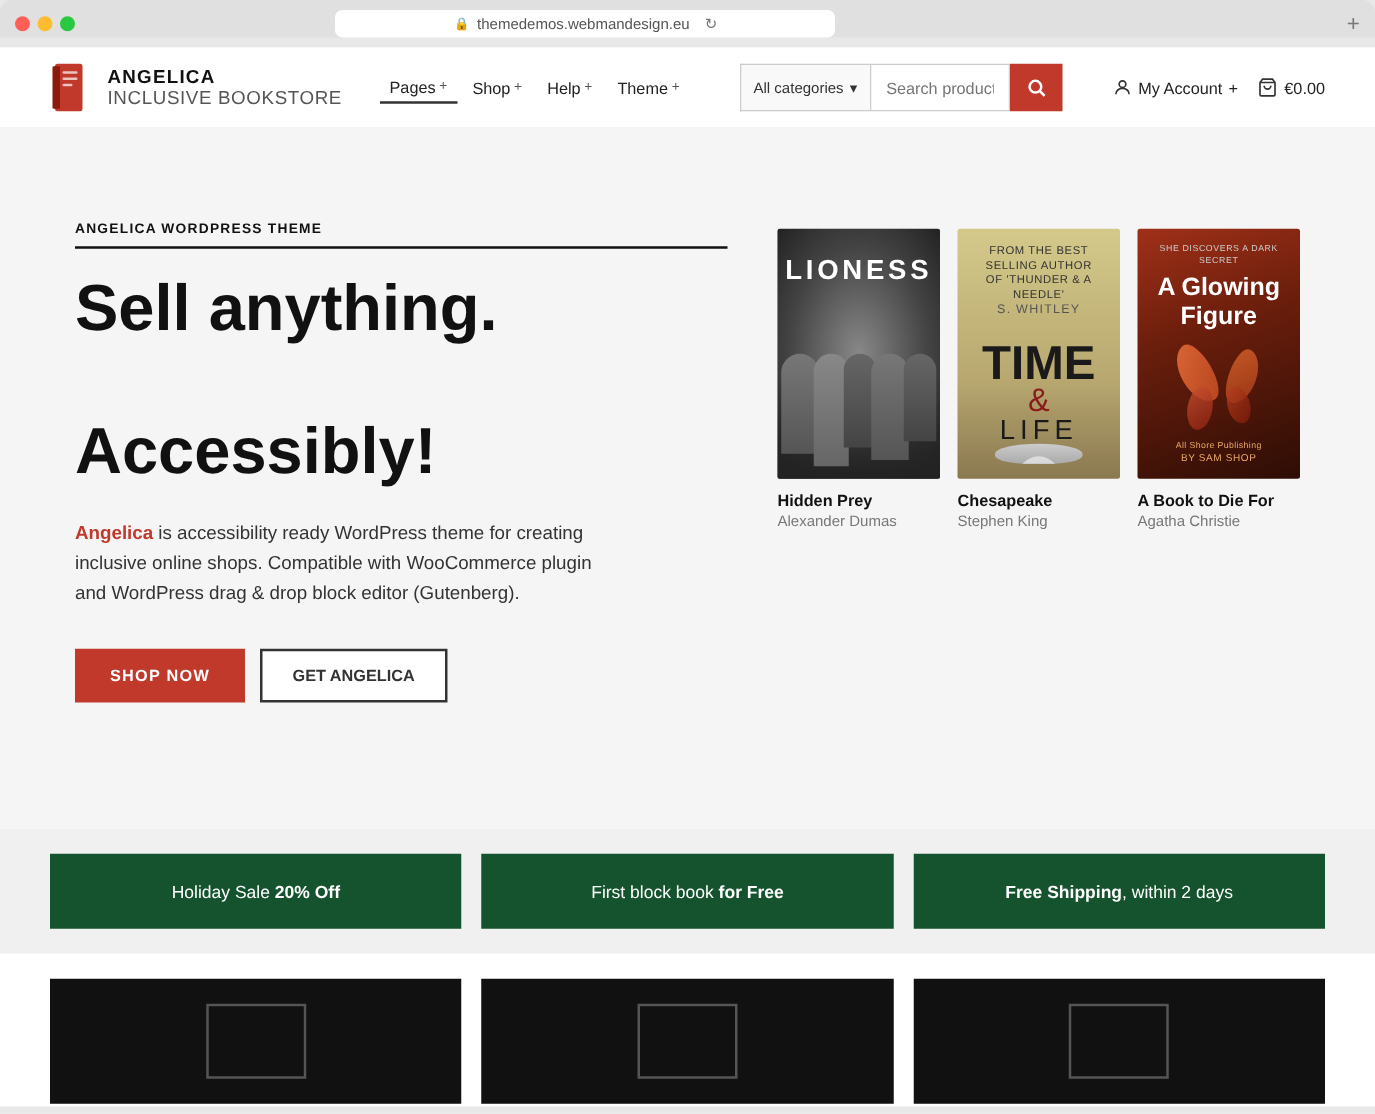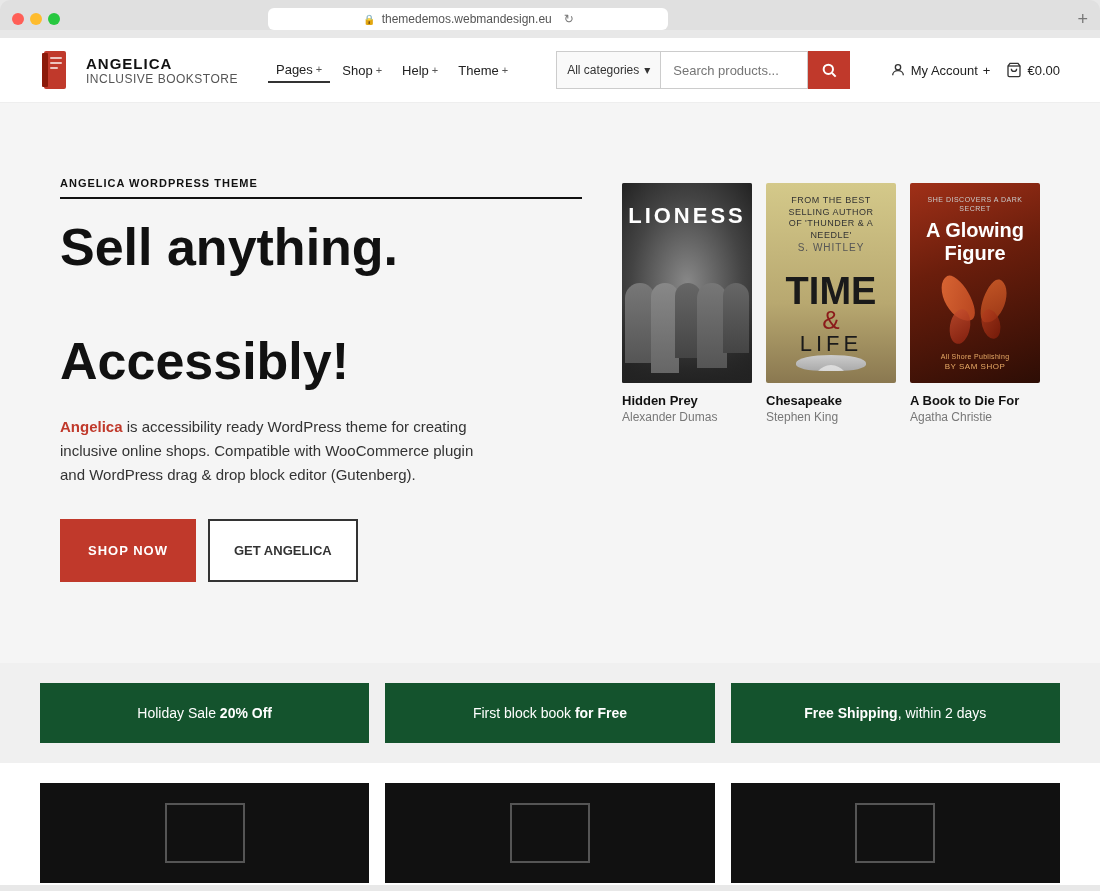--- a/index.html
+++ b/index.html
@@ -53,7 +53,7 @@
     }
     .logo-text { display: flex; flex-direction: column; }
     .logo-name { font-size: 15px; font-weight: 800; letter-spacing: 1px; color: #111; }
-    .logo-tagline { font-size: 12px; color: #555; letter-spacing: 0.5px; }
+    .logo-tagline { font-size: 15px; color: #555; letter-spacing: 0.5px; }
 
     .main-nav {
       display: flex; align-items: center; gap: 4px;

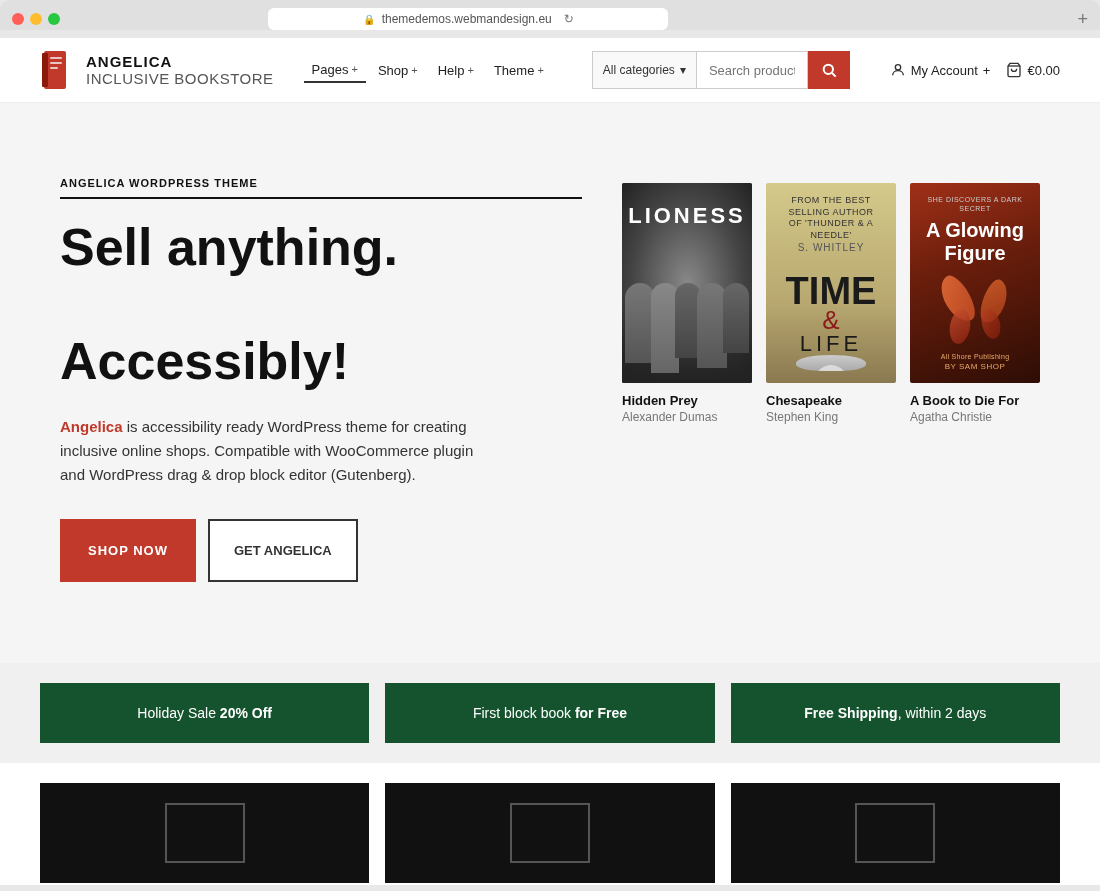--- a/index.html
+++ b/index.html
@@ -122,7 +122,7 @@
     .hero-buttons { display: flex; gap: 12px; }
     .btn-shop {
       background: #c0392b; color: white; border: none;
-      padding: 24px 28px; font-size: 13px; font-weight: 700;
+      padding: 14px 28px; font-size: 13px; font-weight: 700;
       letter-spacing: 1px; cursor: pointer; text-transform: uppercase;
     }
     .btn-angelica {

